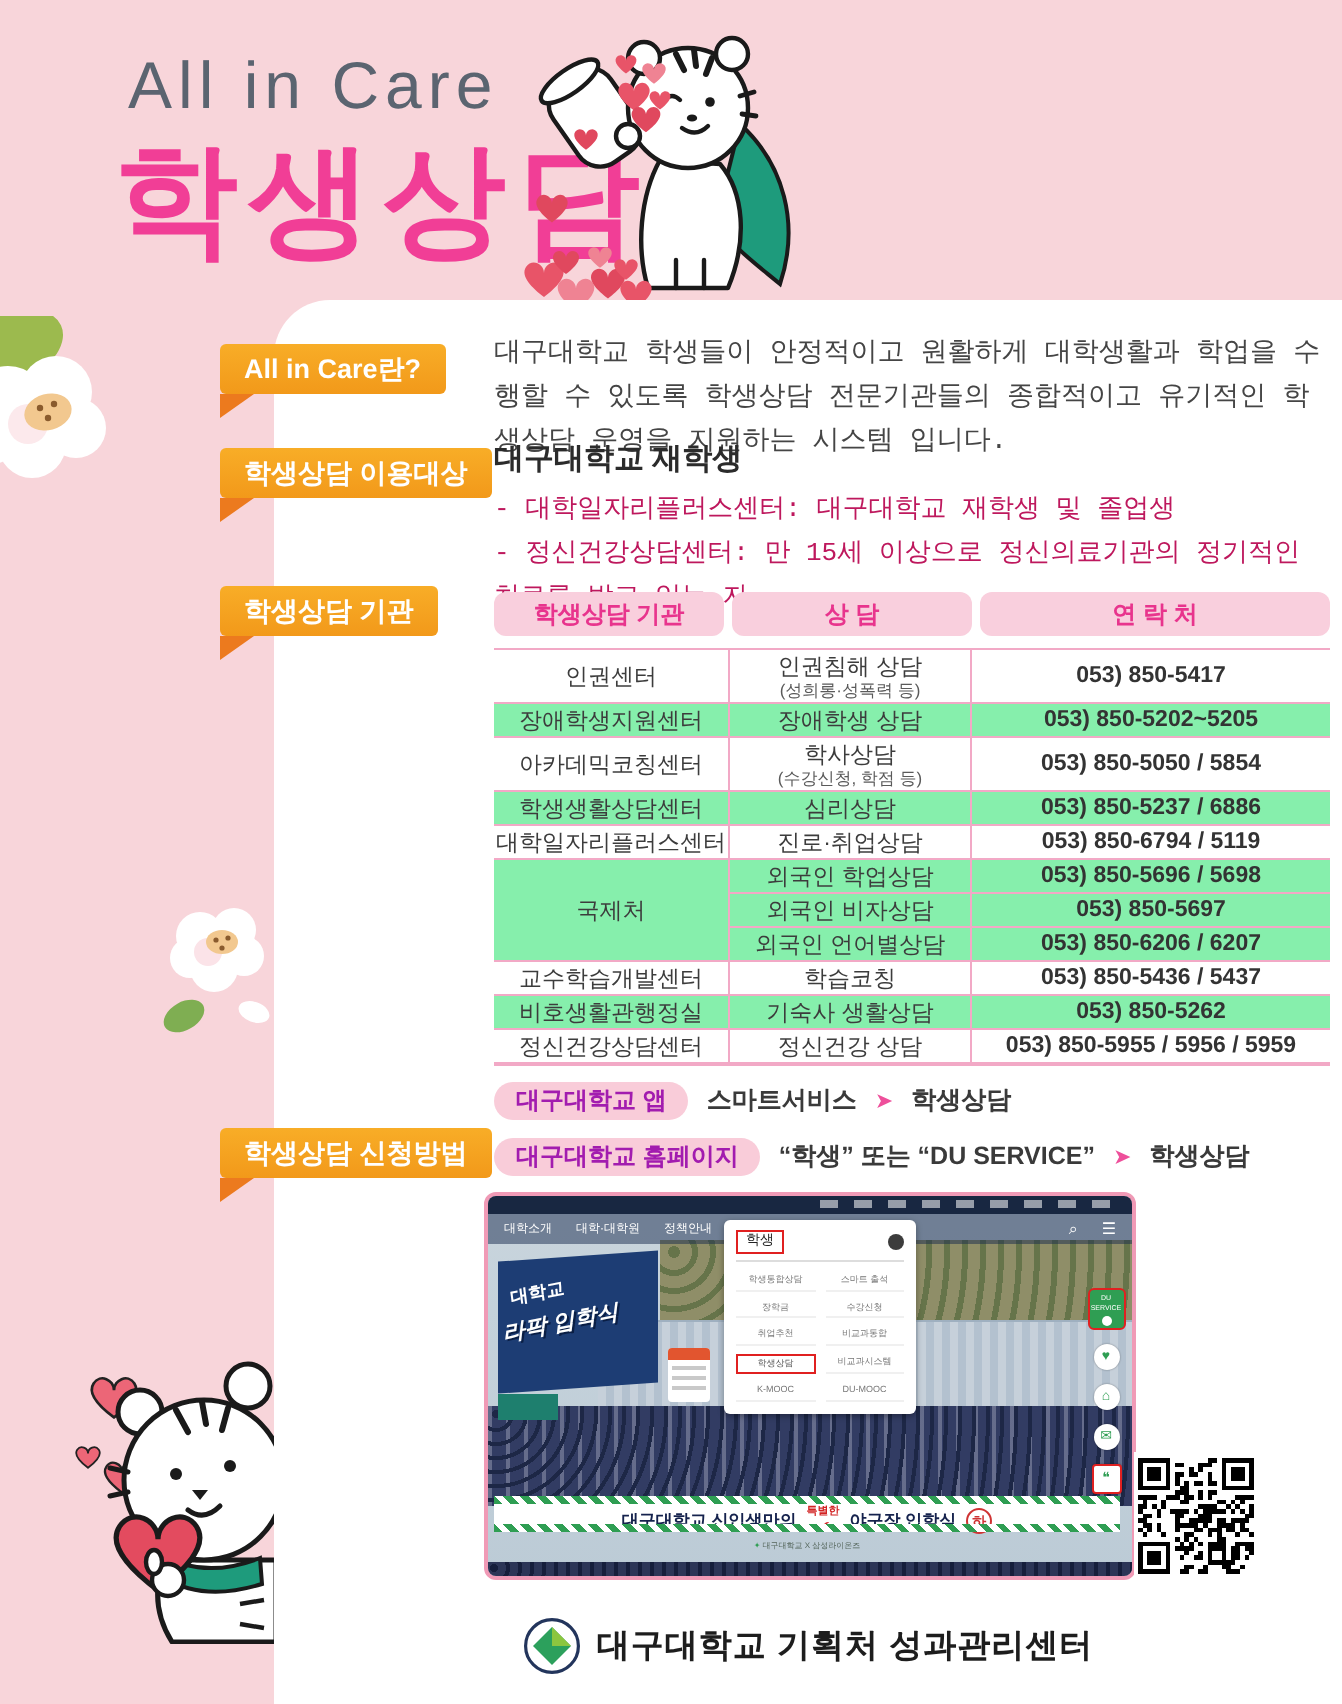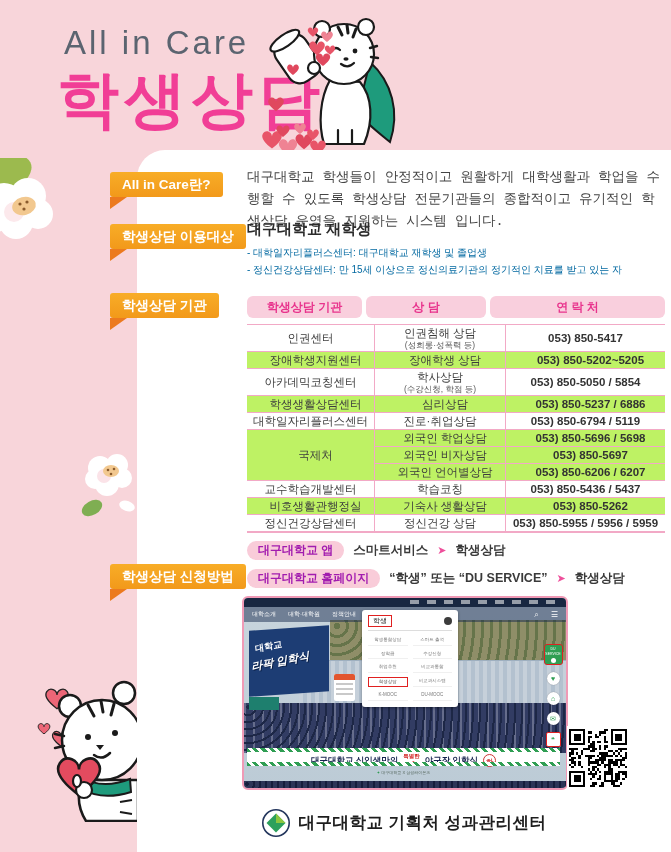--- a/index.html
+++ b/index.html
@@ -32,7 +32,7 @@
               line-height:1.62;color:#454545;font-family:Liberation Mono, monospace;}
   .elig{position:absolute;left:247px;top:220px;width:420px;}
   .elig-head{font-size:15px;font-weight:bold;color:#2b2b2b;margin-bottom:5px;}
-  .elig-item{font-size:10px;color:#0369a1;line-height:1.7;}
+  .elig-item{font-size:13px;color:#be185d;line-height:1.7;font-family:Liberation Mono, monospace;}
 
   
   .thead{position:absolute;left:247px;top:296px;width:418px;display:flex;gap:4px;}

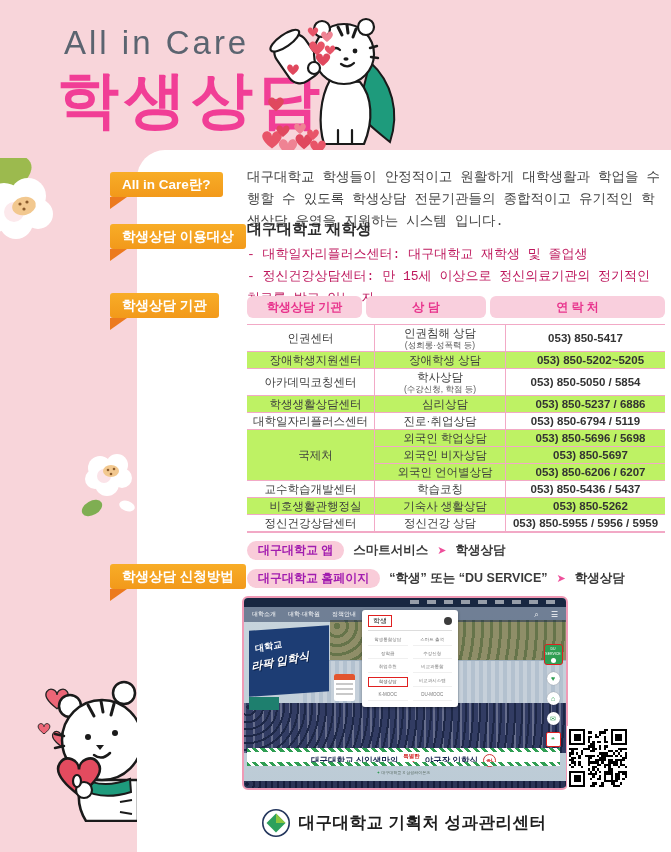--- a/index.html
+++ b/index.html
@@ -47,7 +47,7 @@
   .itable td.cou{border-left:1px solid #f2a9c6;border-right:1px solid #f2a9c6;width:120px;}
   .itable td.org{width:117px;}
   .itable td.ph{font-weight:600;color:#333;}
-  .itable tr.shade td{background:#bef264;padding-left:10px;}
+  .itable tr.shade td{background:#86efac;}
   .note{font-size:8.5px;color:#5a5a5a;line-height:1.1;}
 
   

